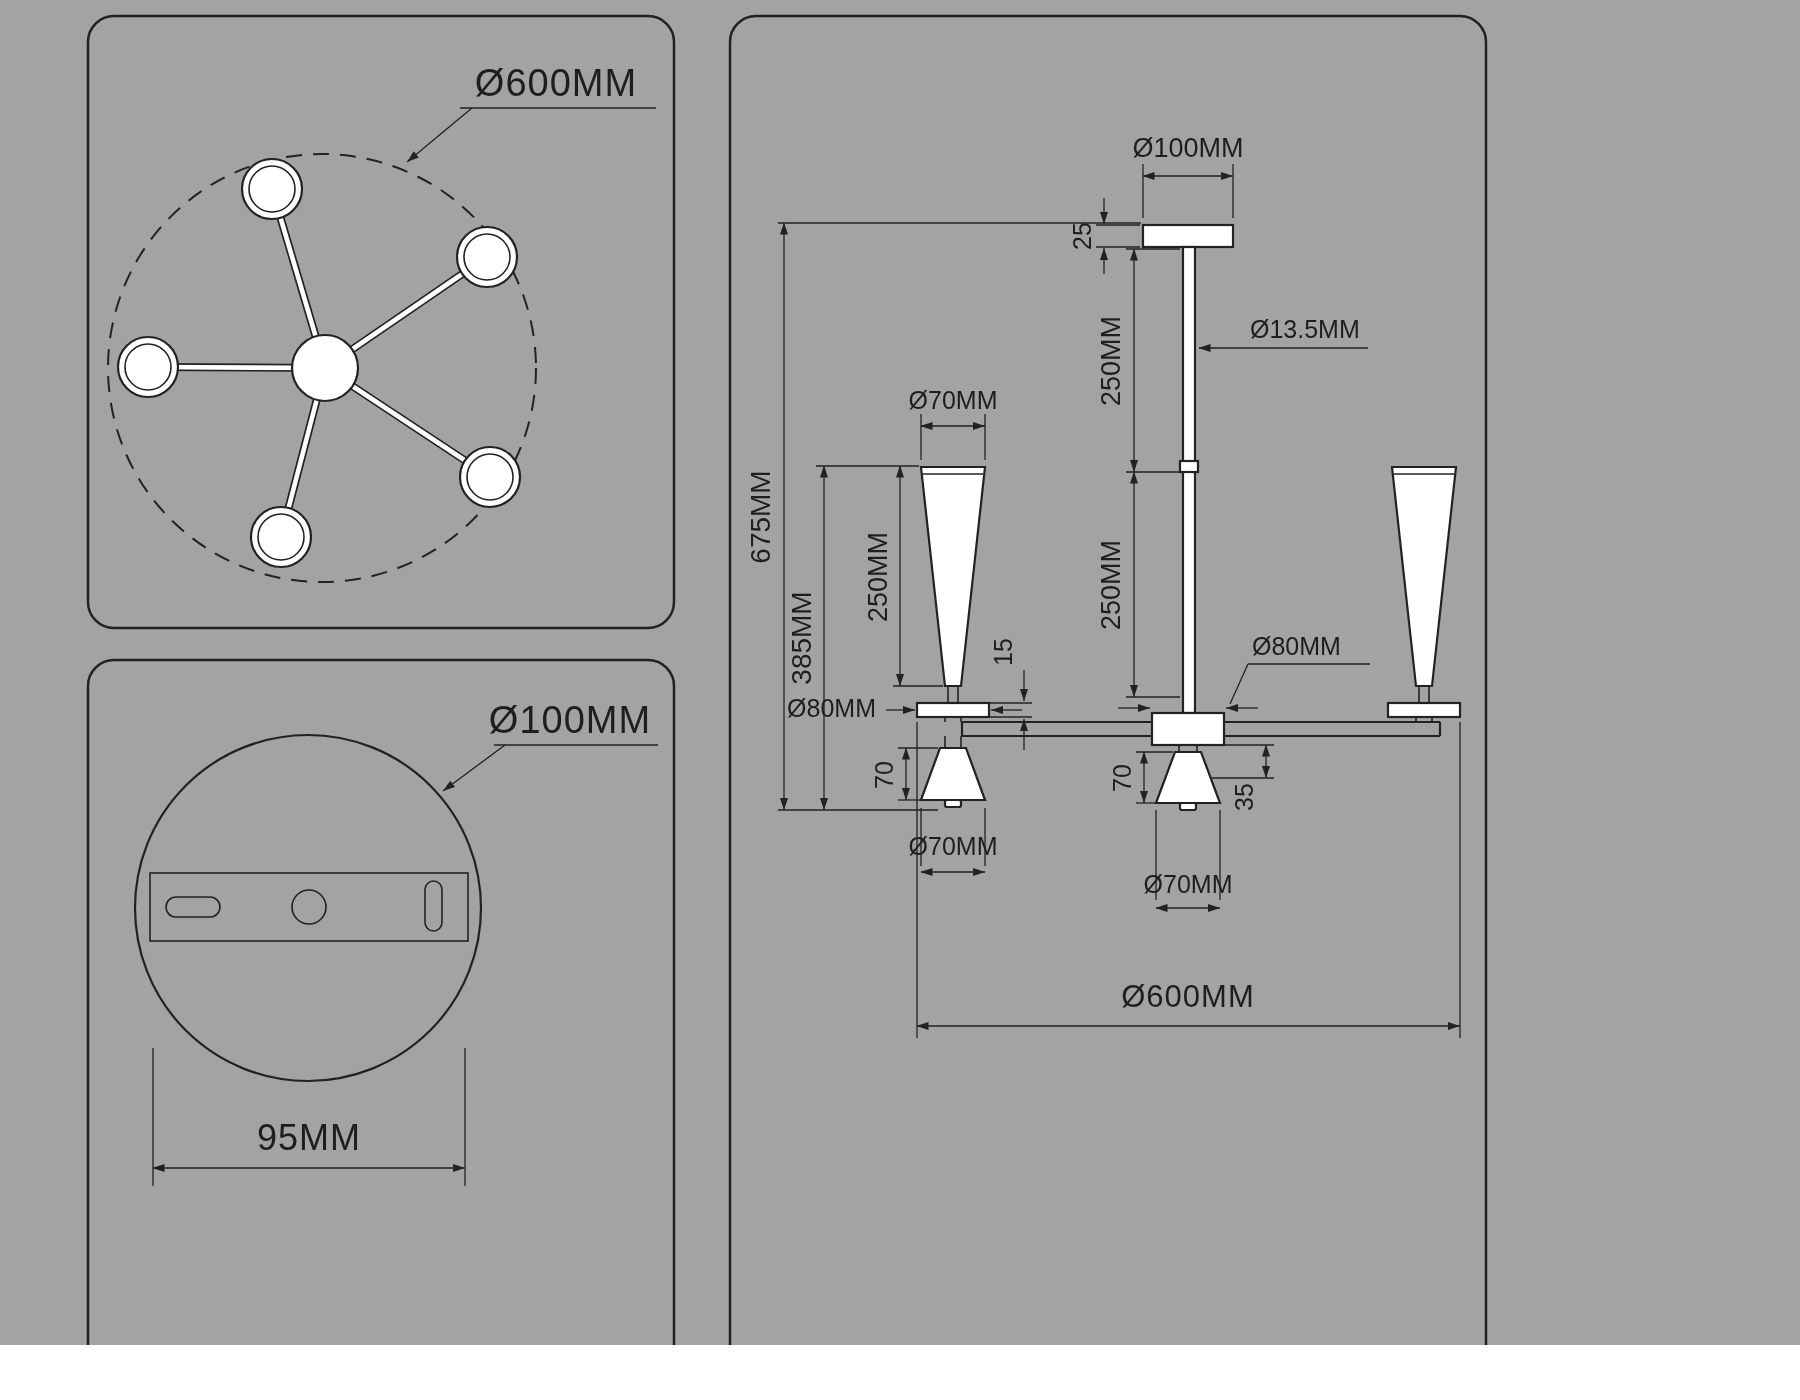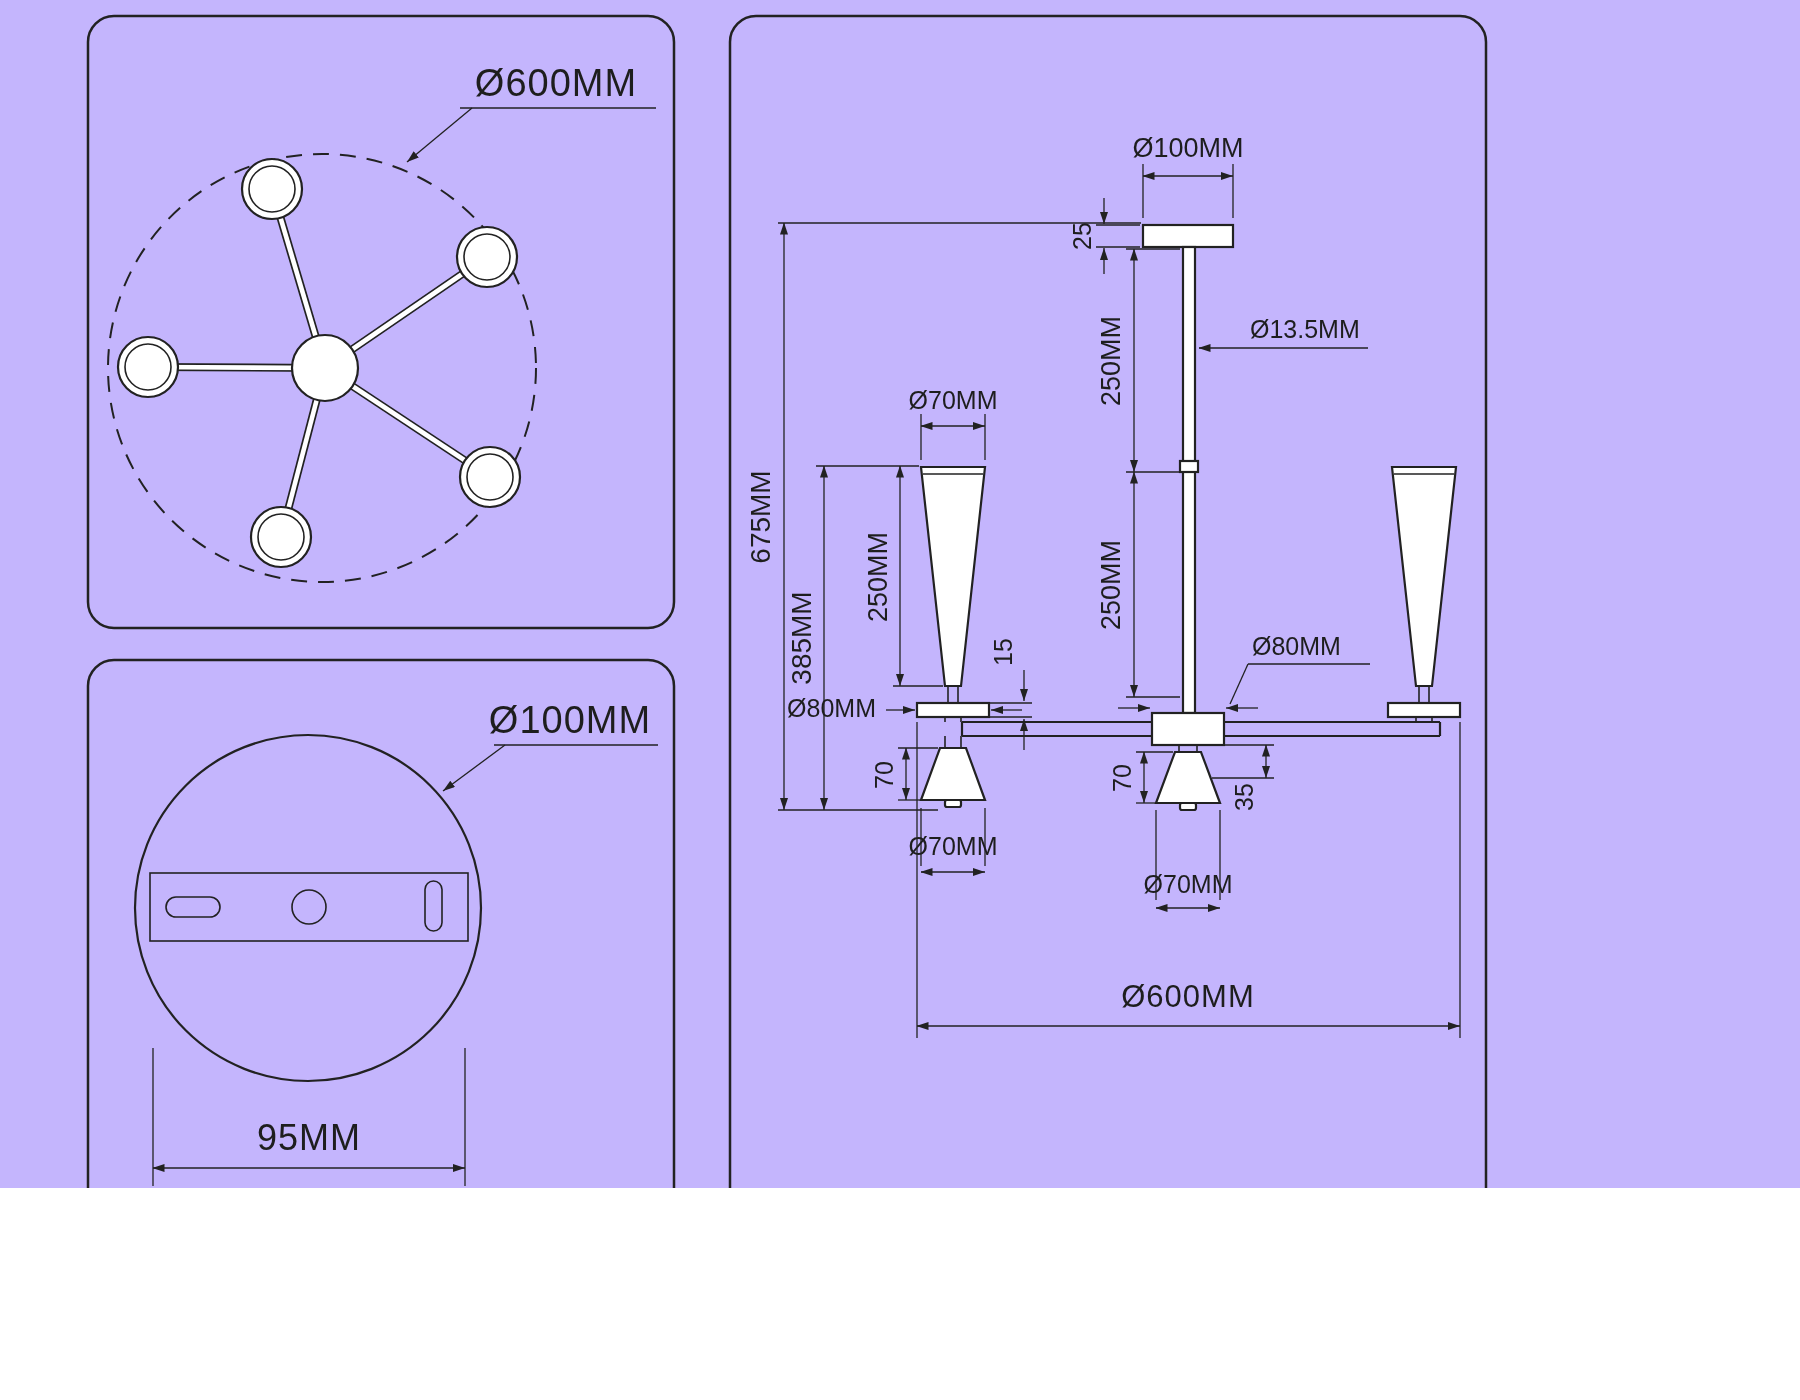--- a/index.html
+++ b/index.html
@@ -4,7 +4,7 @@
 <title>Technical Drawing</title>
 <style>
   html,body{margin:0;padding:0;background:#ffffff}
-  .canvas{position:relative;width:1800px;height:1188px;background:#c4b5fd;overflow:hidden}
+  .canvas{position:relative;width:1800px;height:1345px;background:#a3a3a3;overflow:hidden}
   svg{display:block}
   .panel{fill:none;stroke:#222;stroke-width:2.5}
   .obj{fill:#ffffff;stroke:#222;stroke-width:2.2}

